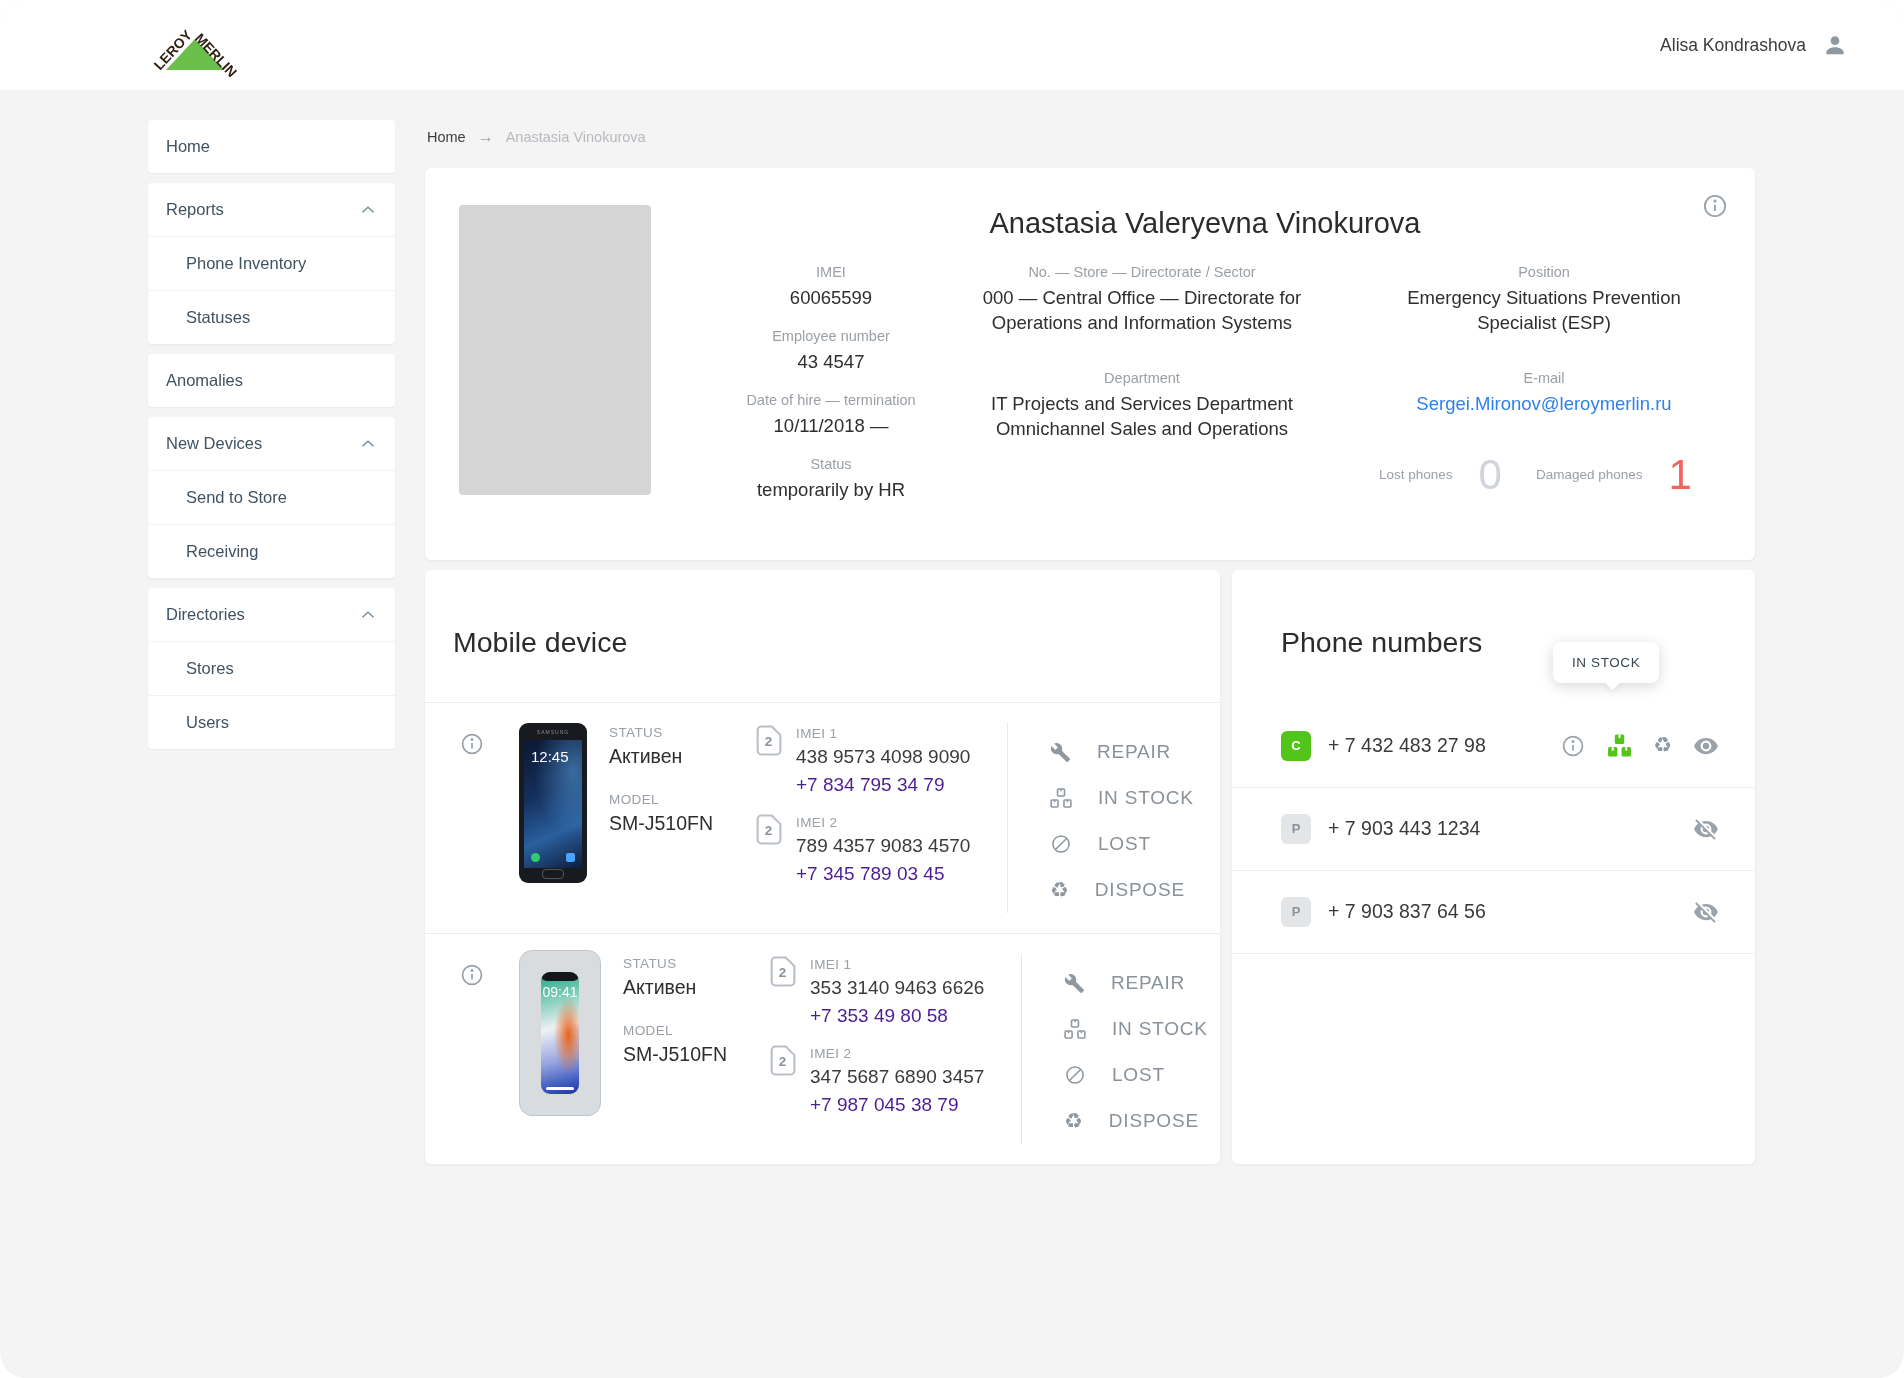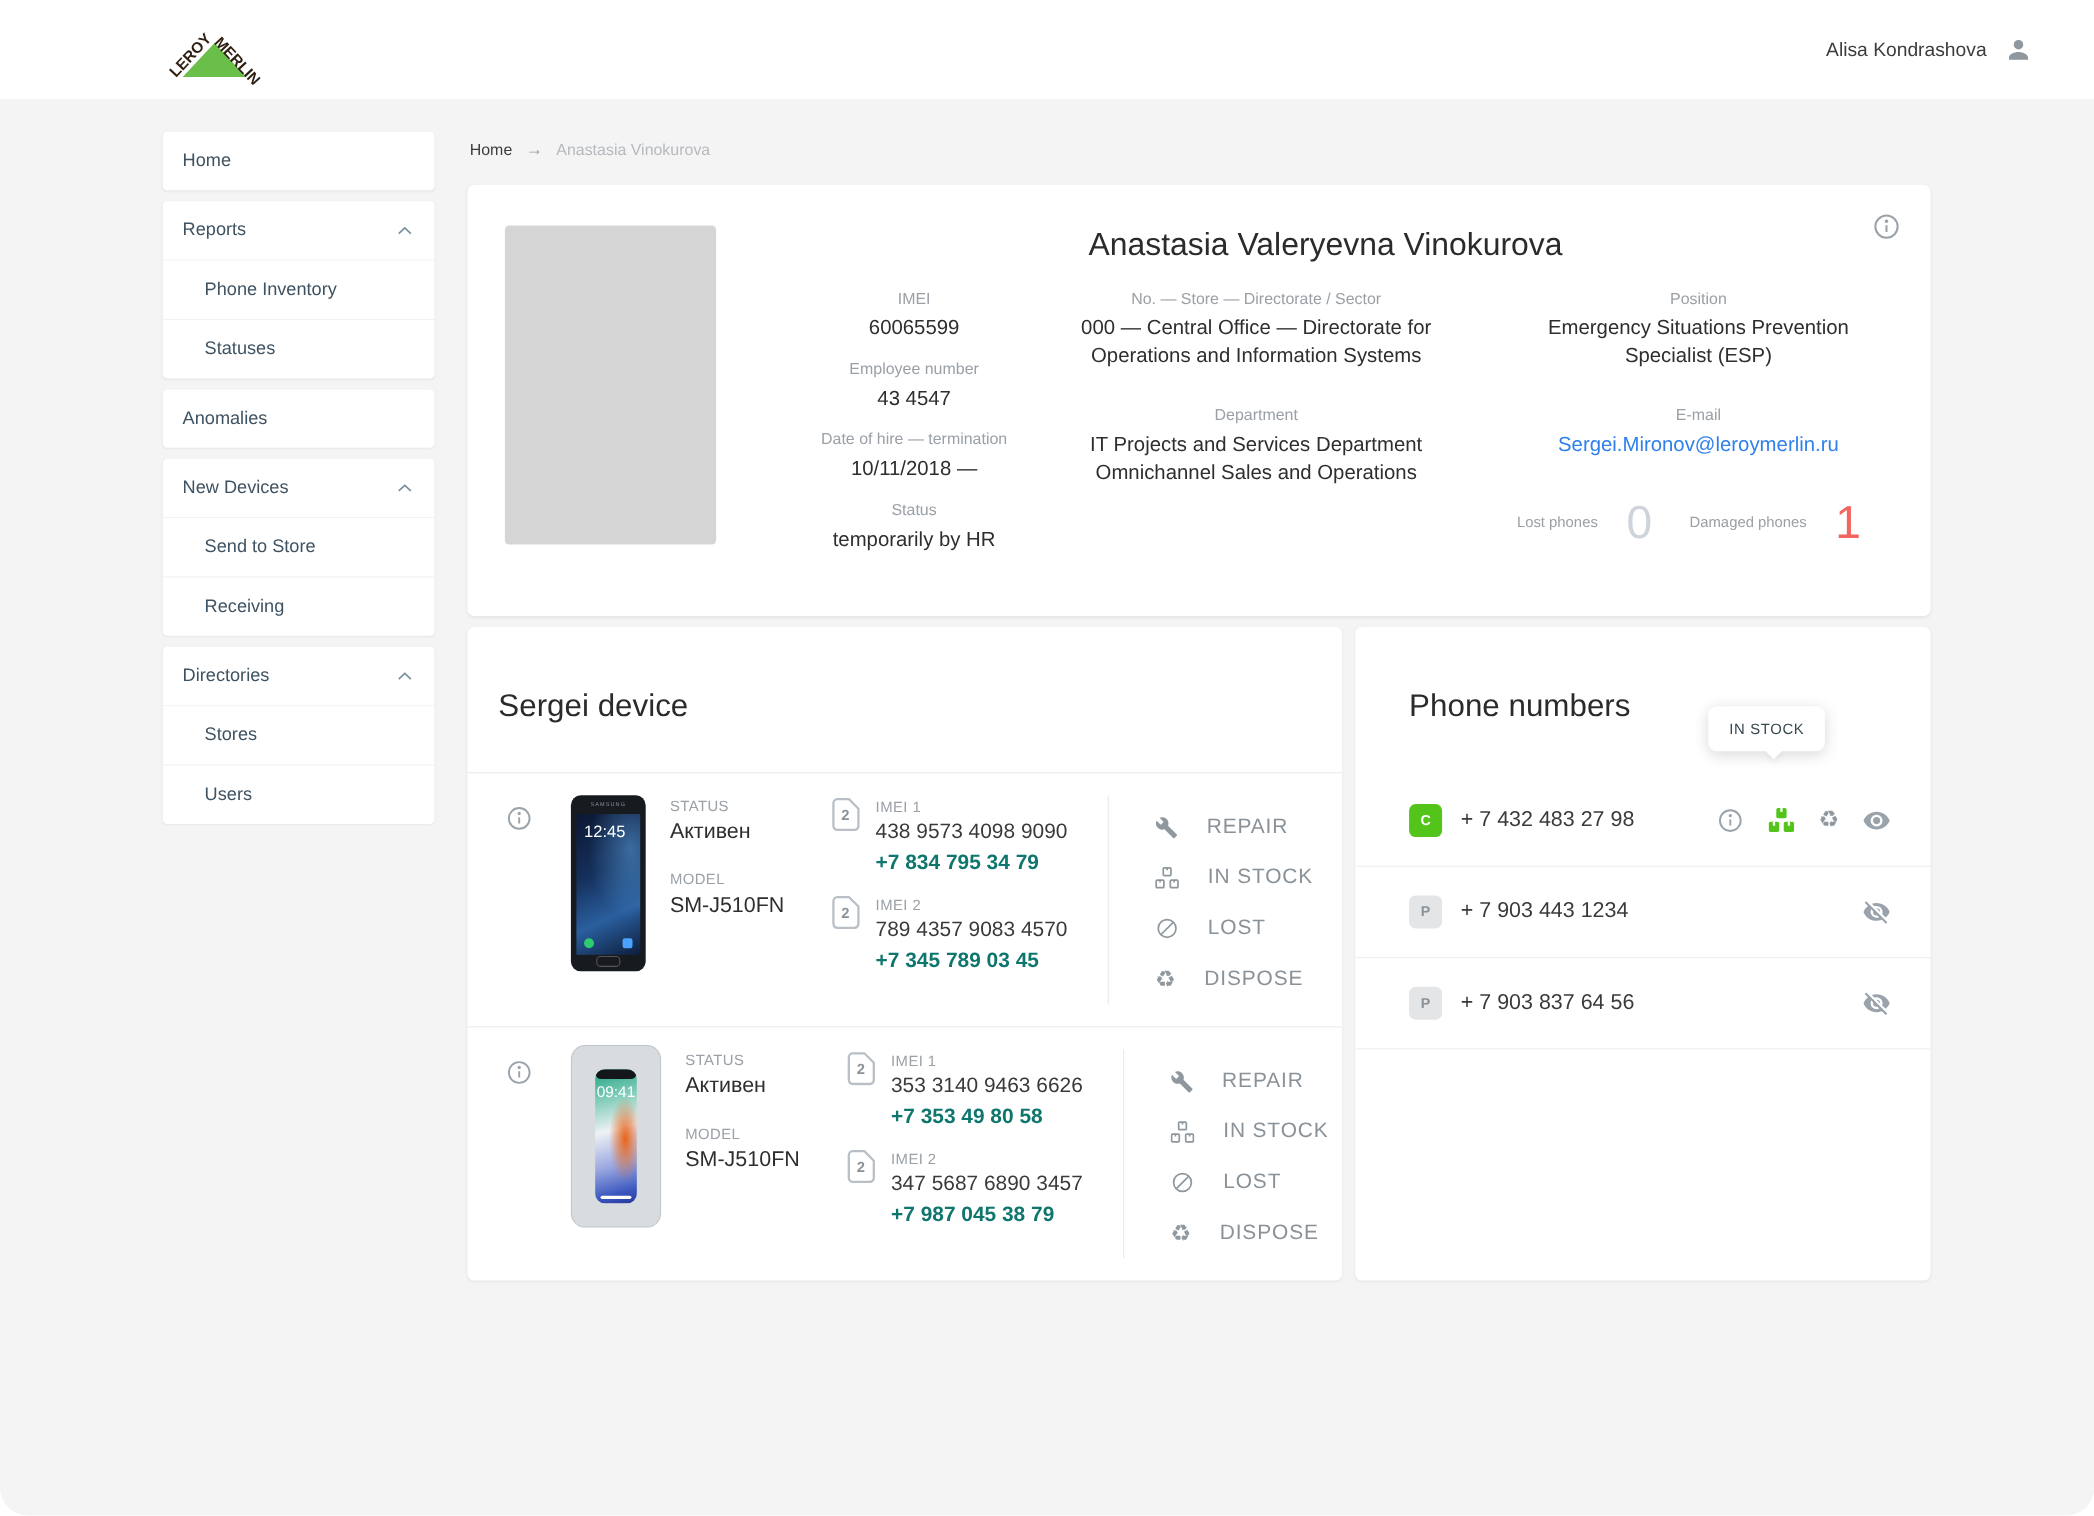--- a/index.html
+++ b/index.html
@@ -279,7 +279,7 @@
       <div class="cards-row">
 
         <section class="card devices-card">
-          <h2 class="section-title">Sergei device</h2>
+          <h2 class="section-title">Mobile device</h2>
 
           <div class="device-row">
             <span class="dev-info clickable">

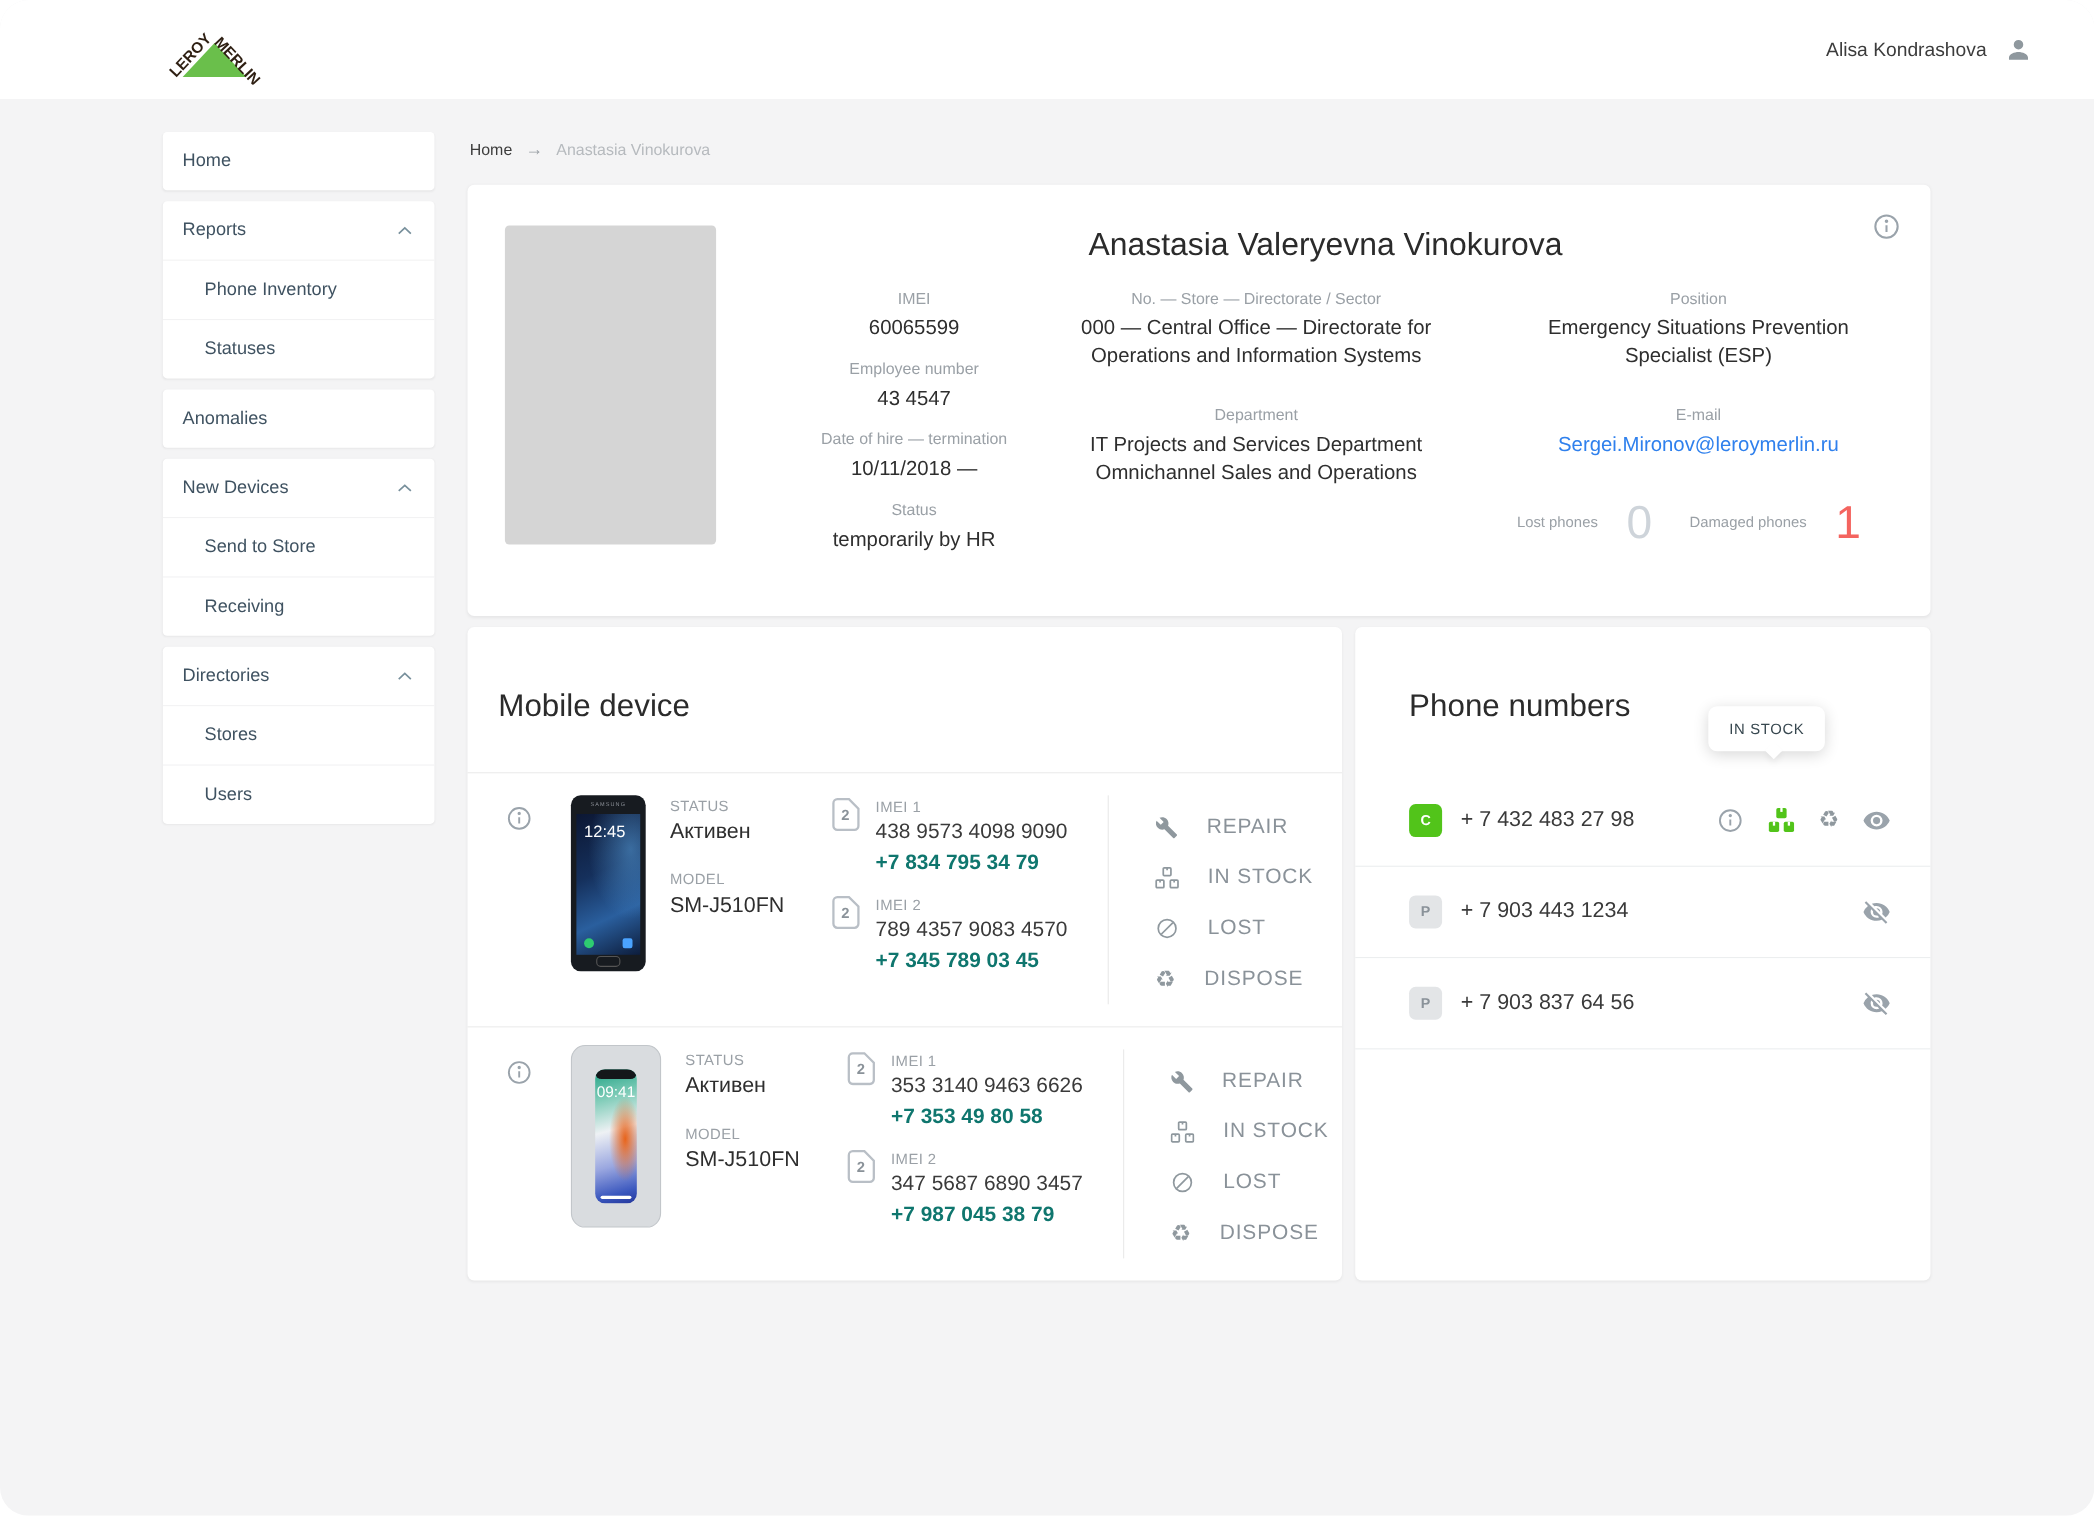--- a/index.html
+++ b/index.html
@@ -91,7 +91,7 @@
   .imei-block{display:flex;gap:14px;margin-bottom:18px;}
   .imei-texts{padding-top:1px;}
   .imei-num{font-size:19px;color:#3a3a3a;margin:5px 0 6px;}
-  .imei-phone{font-size:19px;font-weight:700;color:#0f766e;}
+  .imei-phone{font-size:19px;font-weight:400;color:#4c1d95;}
   .dev-actions{flex:1;border-left:1px solid #e9e9e9;padding:6px 0 0 42px;}
   .action{display:flex;align-items:center;gap:26px;height:46px;cursor:pointer;}
   .action-label{font-size:19px;letter-spacing:.8px;color:#8a9299;}

